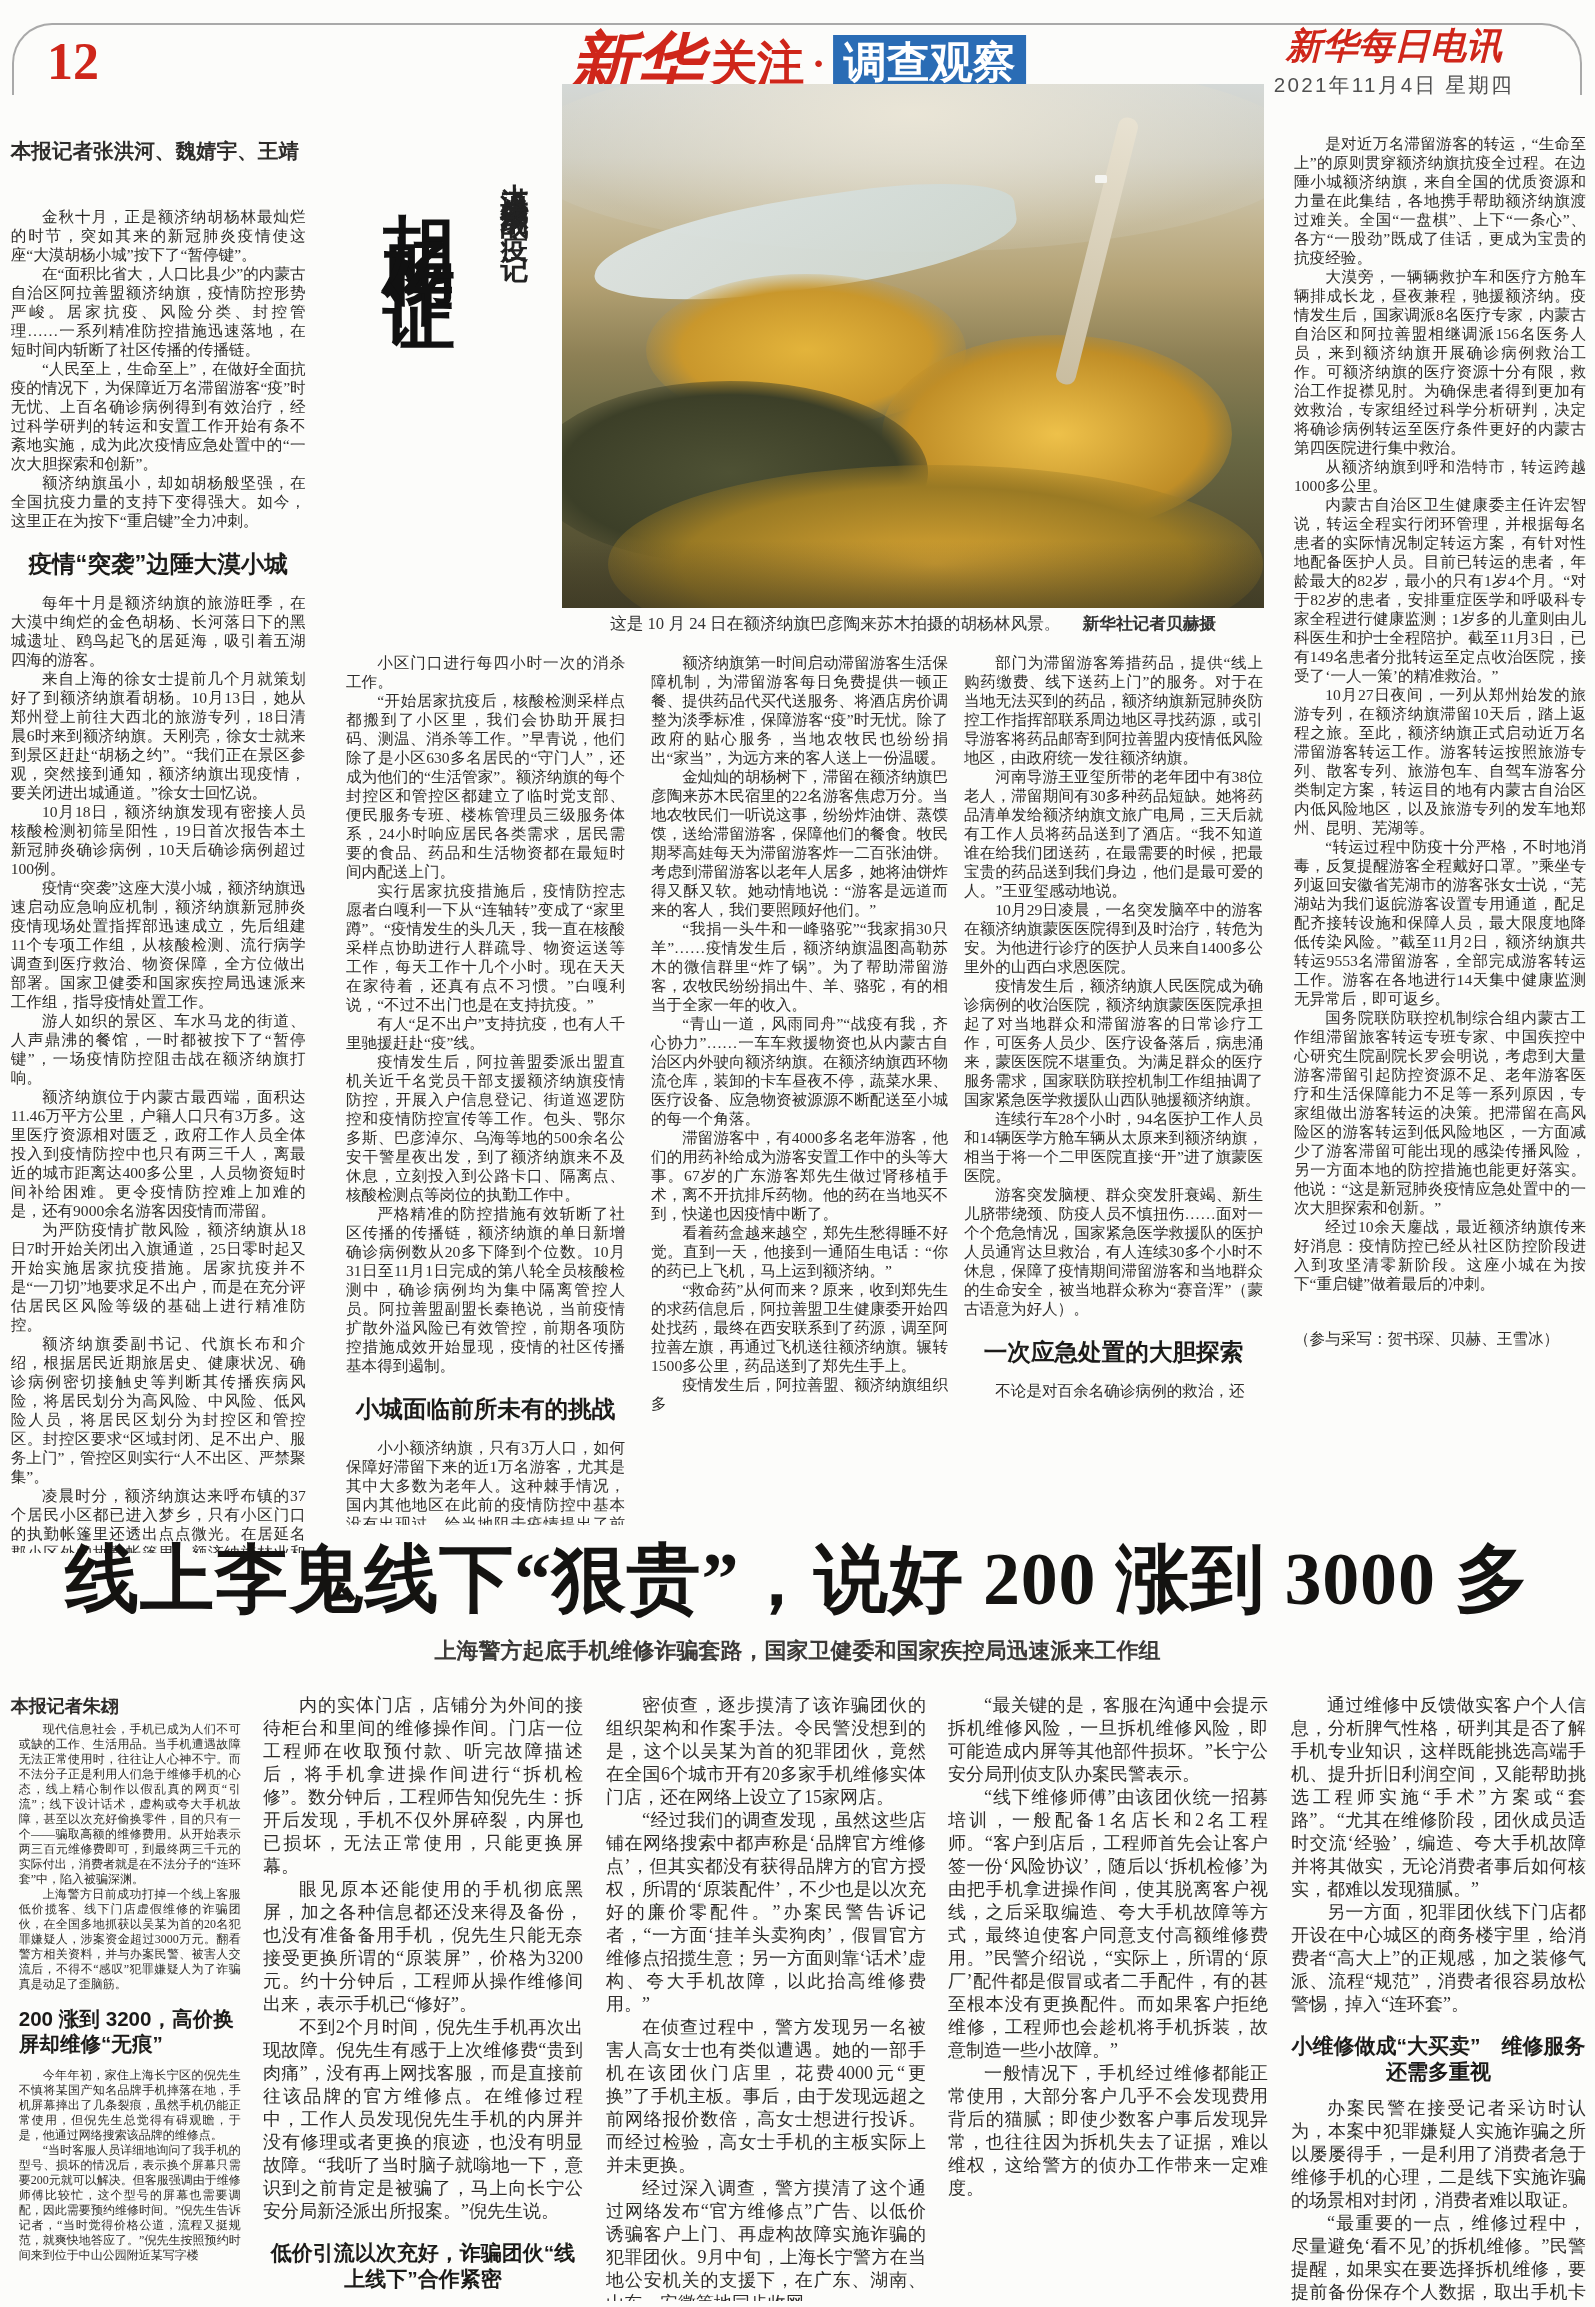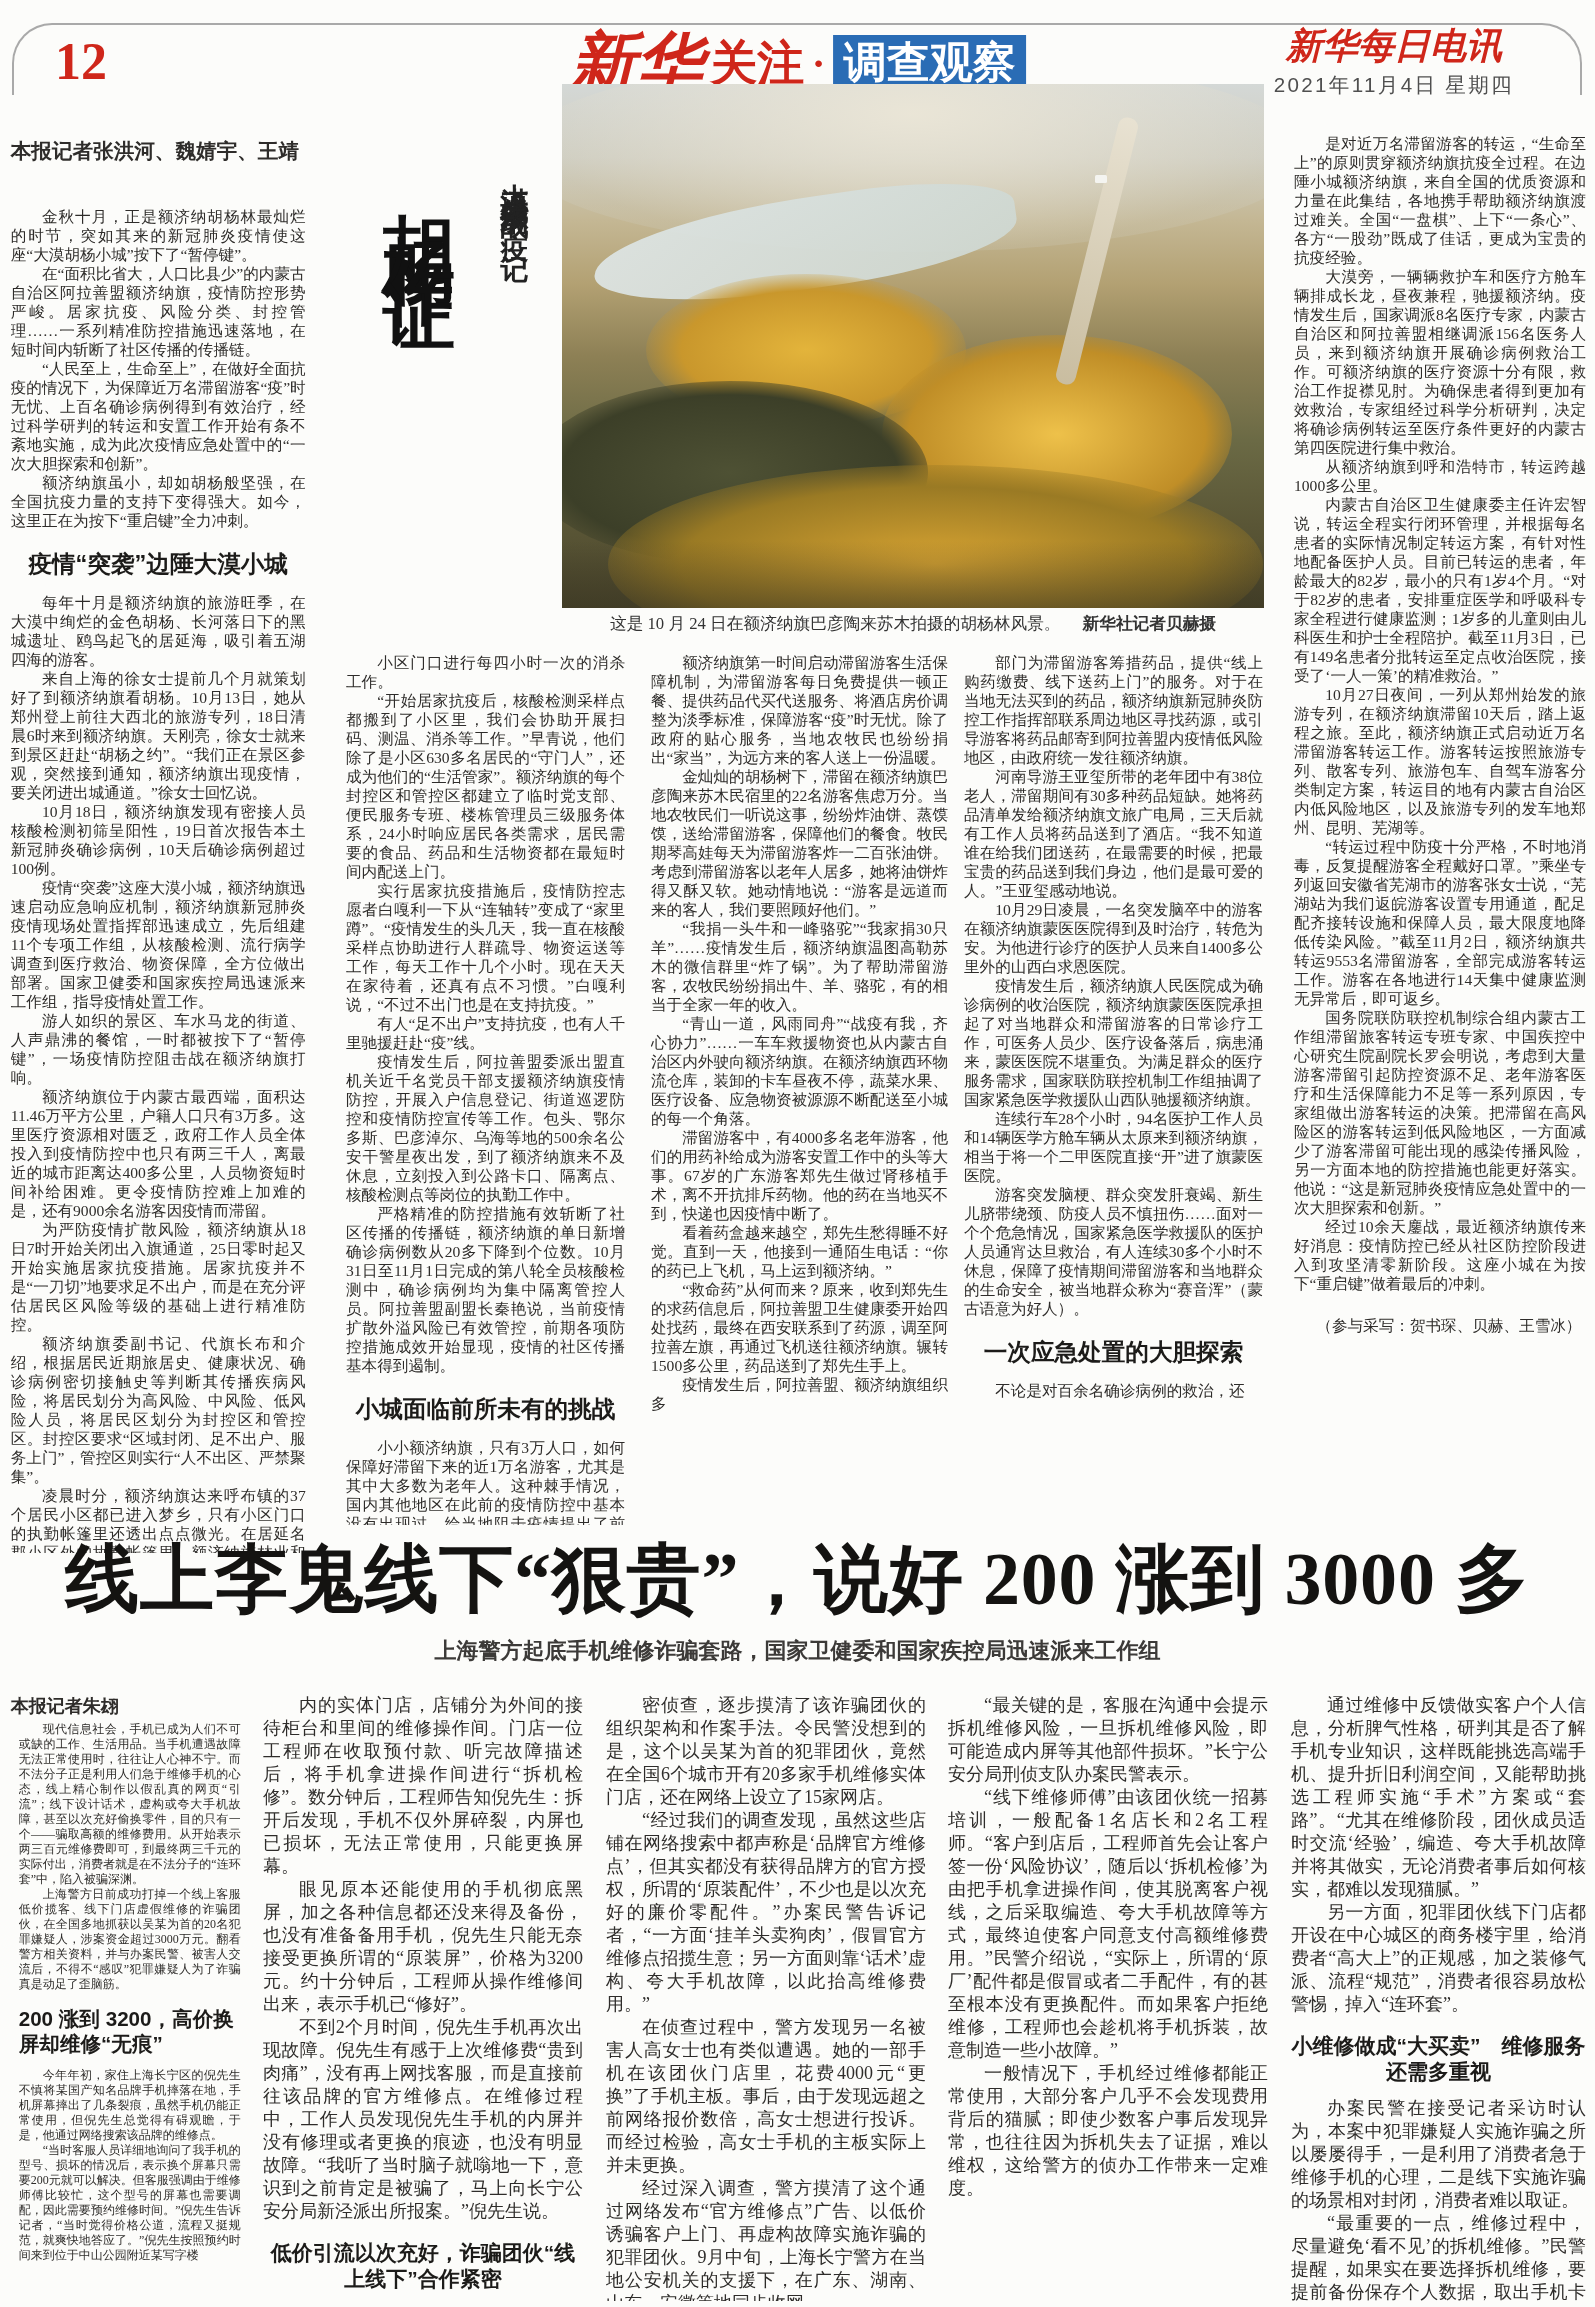--- a/index.html
+++ b/index.html
@@ -7,7 +7,7 @@
   .abs{position:absolute;}
   
   #header-frame{left:12px;top:23px;width:1566px;height:70px;border:2.3px solid #a9a9a9;border-bottom:none;border-radius:40px 40px 0 0;}
-  #page-number{left:55px;top:32px;font-size:52px;font-weight:900;color:#cf261a;}
+  #page-number{left:47px;top:32px;font-size:52px;font-weight:900;color:#cf261a;}
   #masthead{left:50%;top:30px;transform:translateX(-50%);display:flex;align-items:center;gap:7.6px;white-space:nowrap;}
   #masthead .script{font-size:67px;font-weight:900;font-style:italic;color:#cf261a;line-height:1;}
   #masthead .rest{font-size:47px;font-weight:900;color:#cf261a;line-height:1;}

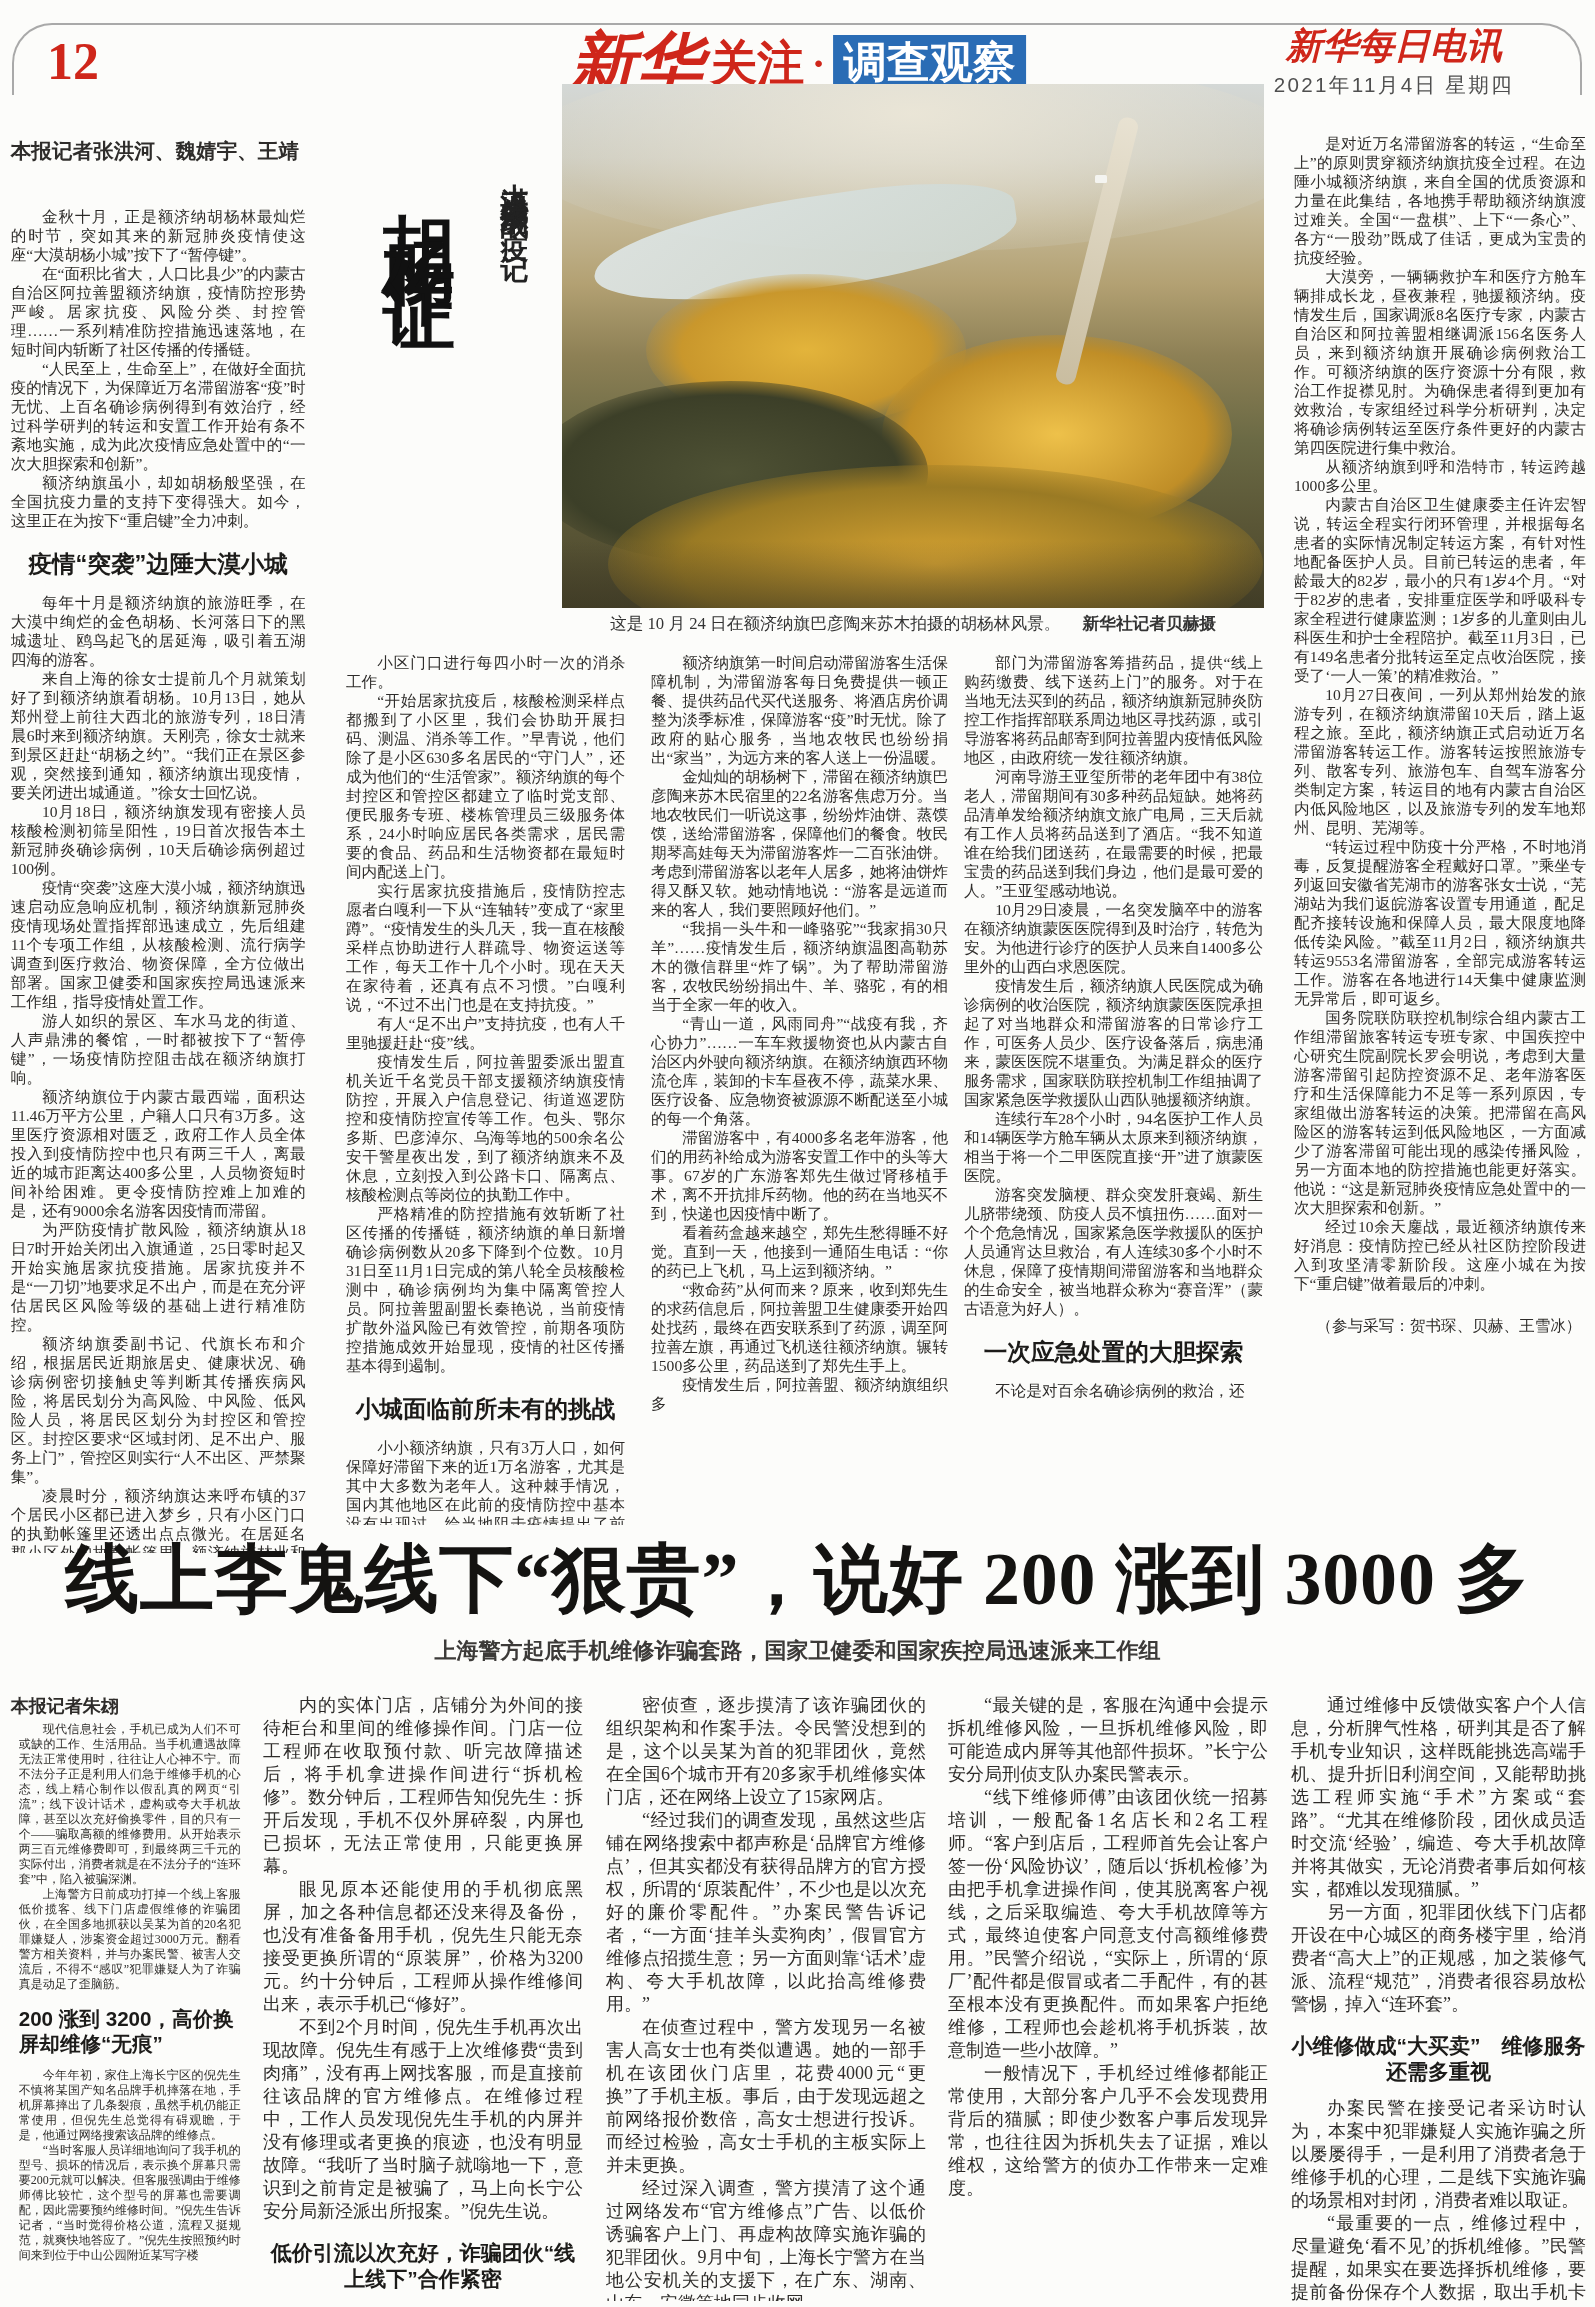--- a/index.html
+++ b/index.html
@@ -21,7 +21,7 @@
   .t-body{font-size:15.6px;line-height:19px;}
   .b-p{text-indent:2em;}
   .b-h{font-weight:900;text-align:center;text-indent:0;font-size:23.6px;line-height:1.2;margin:20px 0 15px;color:#1c1b19;font-family:"Liberation Sans",sans-serif;}
-  .b-credit{text-align:right;margin-top:23px;padding-right:4.6px;}
+  .b-credit{margin-top:36px;padding-right:4.6px;}
   #a1-byline{left:10.7px;top:137px;font-size:20.6px;font-weight:700;}
   #a1-colL{left:10.7px;top:178px;width:295px;height:1346px;margin-top:29px;}
   #vh-main{left:371px;top:155px;height:381px;writing-mode:vertical-rl;font-size:72px;font-weight:900;letter-spacing:0.32em;color:#111;}

